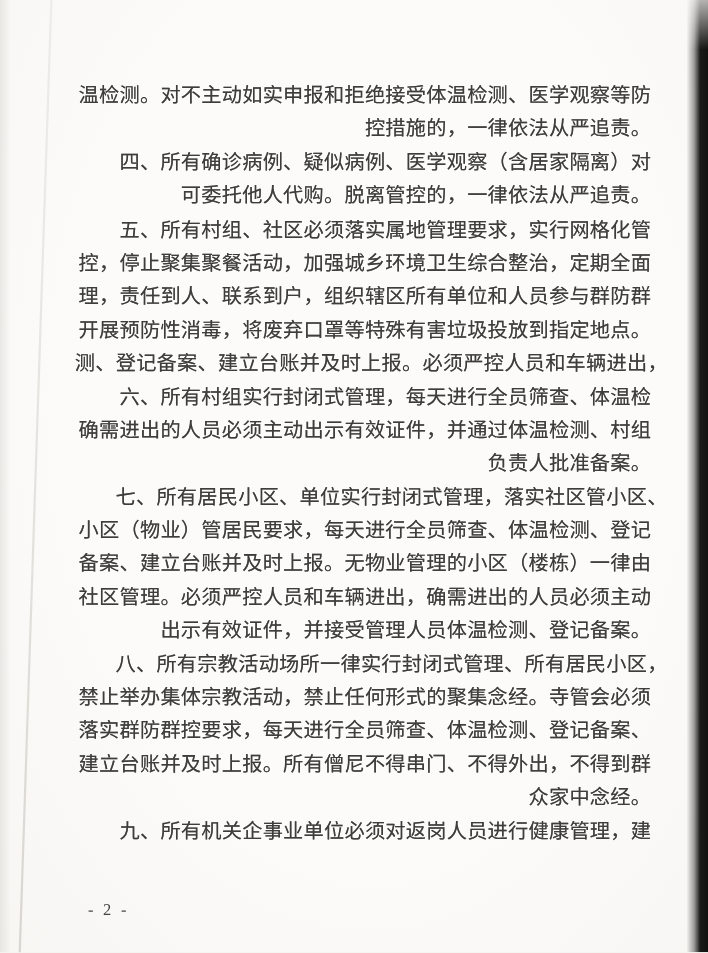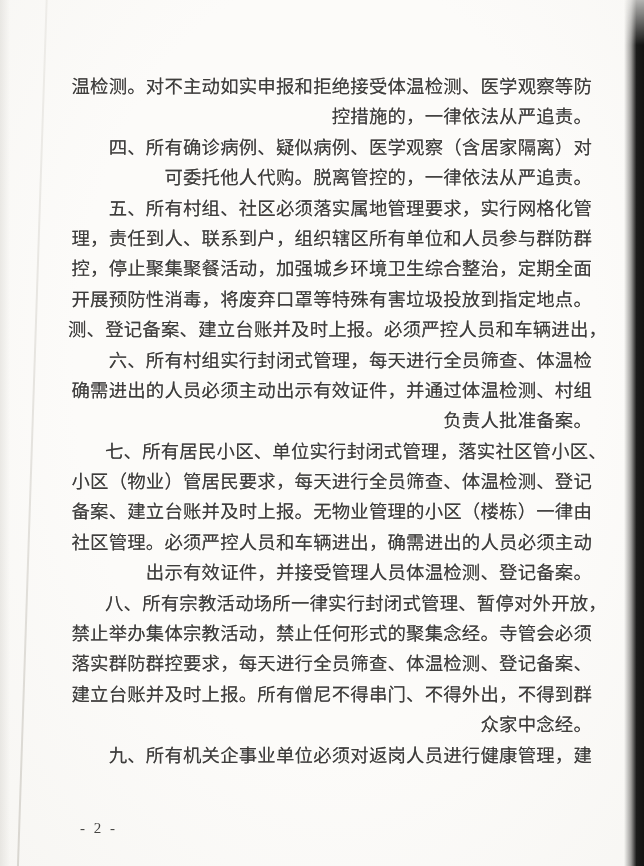--- a/index.html
+++ b/index.html
@@ -70,8 +70,8 @@
       </div>
       <div class="para">
         <div class="tline ind fill">五、所有村组、社区必须落实属地管理要求，实行网格化管</div>
+        <div class="tline fill">控，停止聚集聚餐活动，加强城乡环境卫生综合整治，定期全面</div>
         <div class="tline fill">理，责任到人、联系到户，组织辖区所有单位和人员参与群防群</div>
-        <div class="tline fill">控，停止聚集聚餐活动，加强城乡环境卫生综合整治，定期全面</div>
         <div class="tline fill">开展预防性消毒，将废弃口罩等特殊有害垃圾投放到指定地点。</div>
       </div>
       <div class="para">

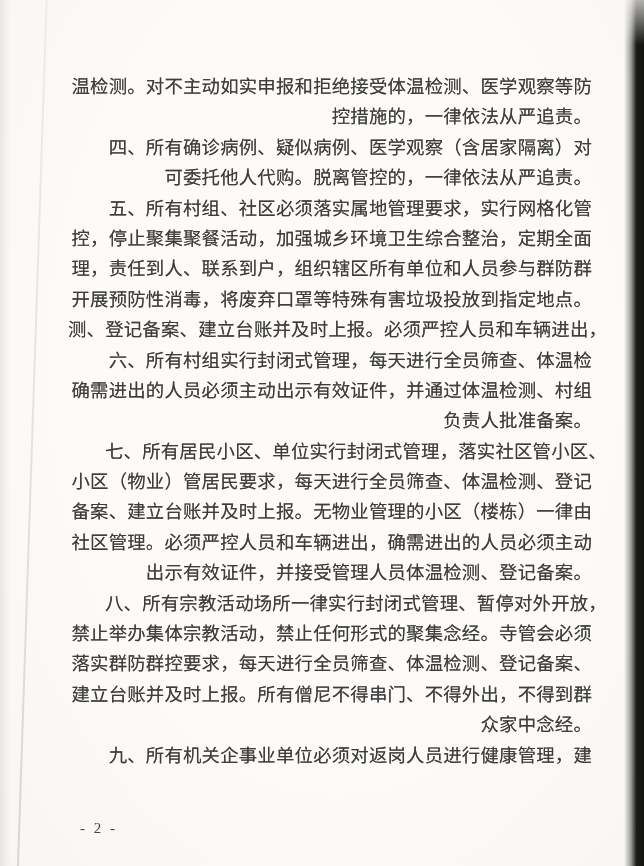--- a/index.html
+++ b/index.html
@@ -88,7 +88,7 @@
         <div class="tline">出示有效证件，并接受管理人员体温检测、登记备案。</div>
       </div>
       <div class="para">
-        <div class="tline ind fill">八、所有宗教活动场所一律实行封闭式管理、暂停对外开放，</div>
+        <div class="tline ind fill">八、所有宗教活动场所一律实行封闭式管理、所有居民小区，</div>
         <div class="tline fill">禁止举办集体宗教活动，禁止任何形式的聚集念经。寺管会必须</div>
         <div class="tline fill">落实群防群控要求，每天进行全员筛查、体温检测、登记备案、</div>
         <div class="tline fill">建立台账并及时上报。所有僧尼不得串门、不得外出，不得到群</div>

